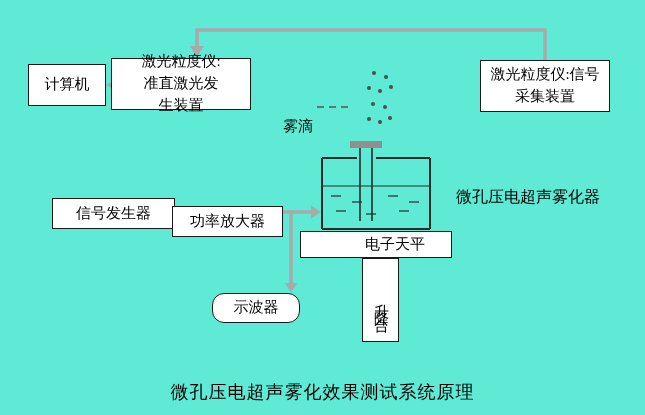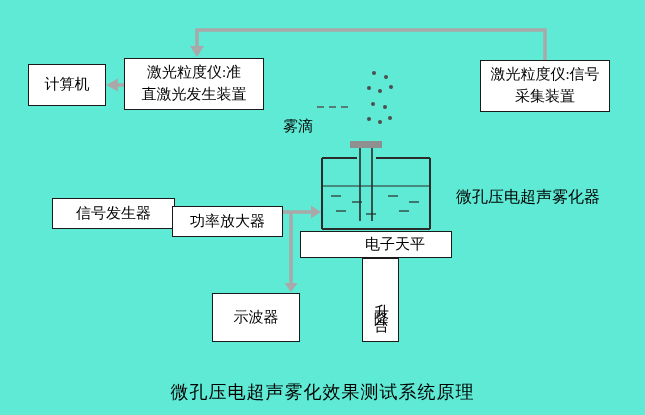--- a/index.html
+++ b/index.html
@@ -36,7 +36,7 @@
     line-height: 1.45;
   }
   .box-computer        { left: 28px;  top: 64px;  width: 78px;  height: 42px; }
-  .box-laser-generator { left: 124px; top: 58px;  width: 140px; height: 52px; padding: 0 16px; }
+  .box-laser-generator { left: 111px; top: 58px;  width: 140px; height: 52px; padding: 0 27px; }
   .box-laser-collector { left: 480px; top: 60px;  width: 130px; height: 52px; padding: 0 4px; }
   .box-signal-generator{ left: 28px;  top: 198px; width: 123px; height: 31px; margin-left: 24px; }
   .box-power-amplifier { left: 172px; top: 198px; width: 111px; height: 31px; margin-top: 8px; }

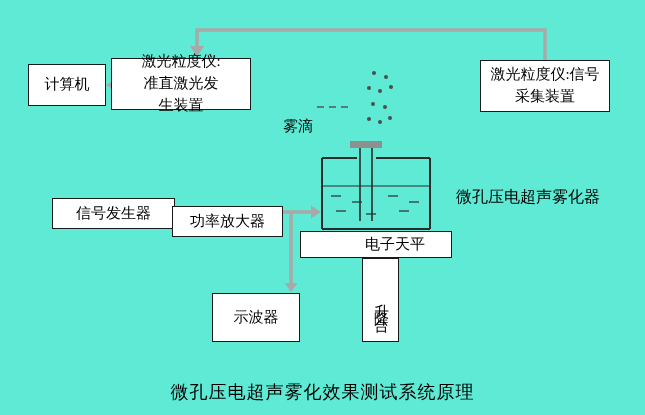--- a/index.html
+++ b/index.html
@@ -41,7 +41,7 @@
   .box-signal-generator{ left: 28px;  top: 198px; width: 123px; height: 31px; margin-left: 24px; }
   .box-power-amplifier { left: 172px; top: 198px; width: 111px; height: 31px; margin-top: 8px; }
   .box-electronic-balance { left: 300px; top: 231px; width: 152px; height: 27px; padding-left: 38px; }
-  .box-oscilloscope    { left: 212px; top: 293px; width: 88px;  height: 49px; }
+  .box-oscilloscope    { left: 212px; top: 293px; width: 88px;  height: 30px; border-radius: 12px; }
   .box-lifting-platform{
     left: 362px; top: 258px; width: 37px; height: 84px;
     writing-mode: vertical-rl;

